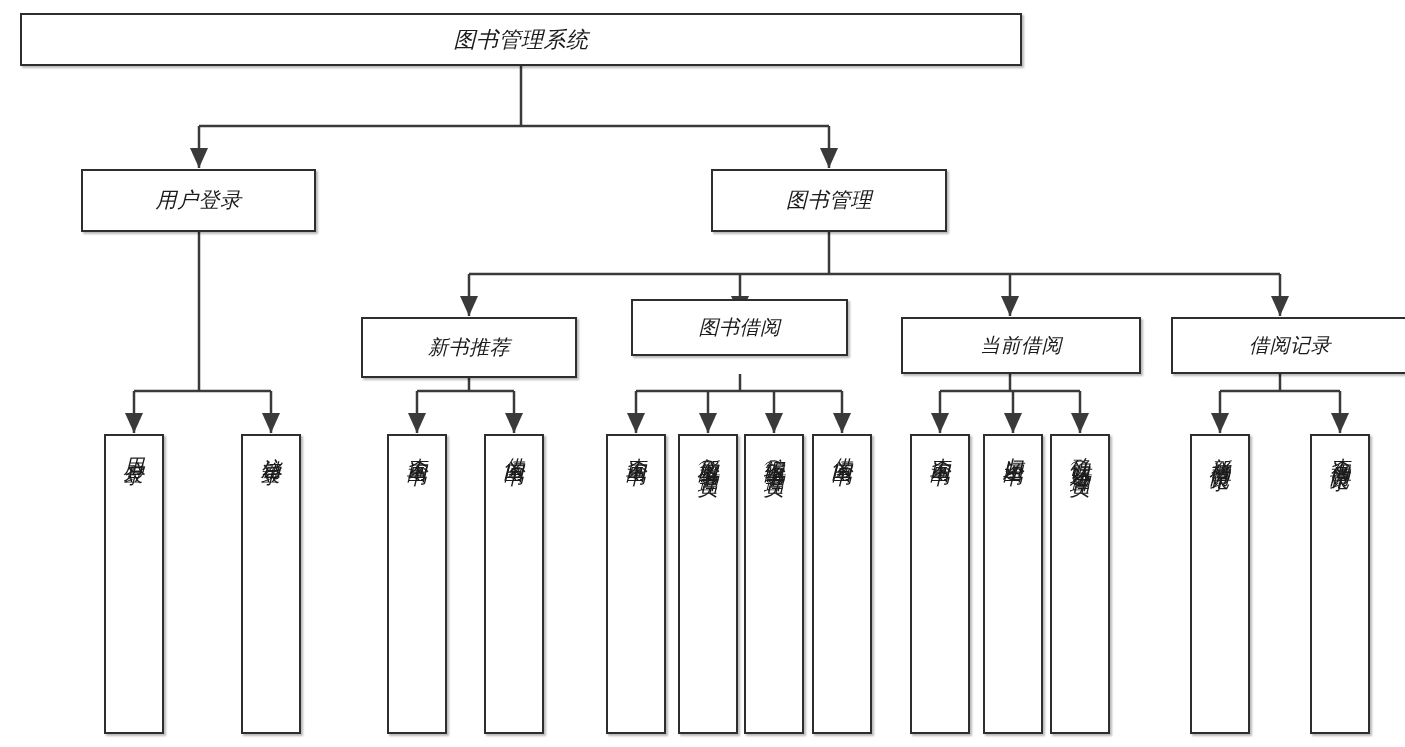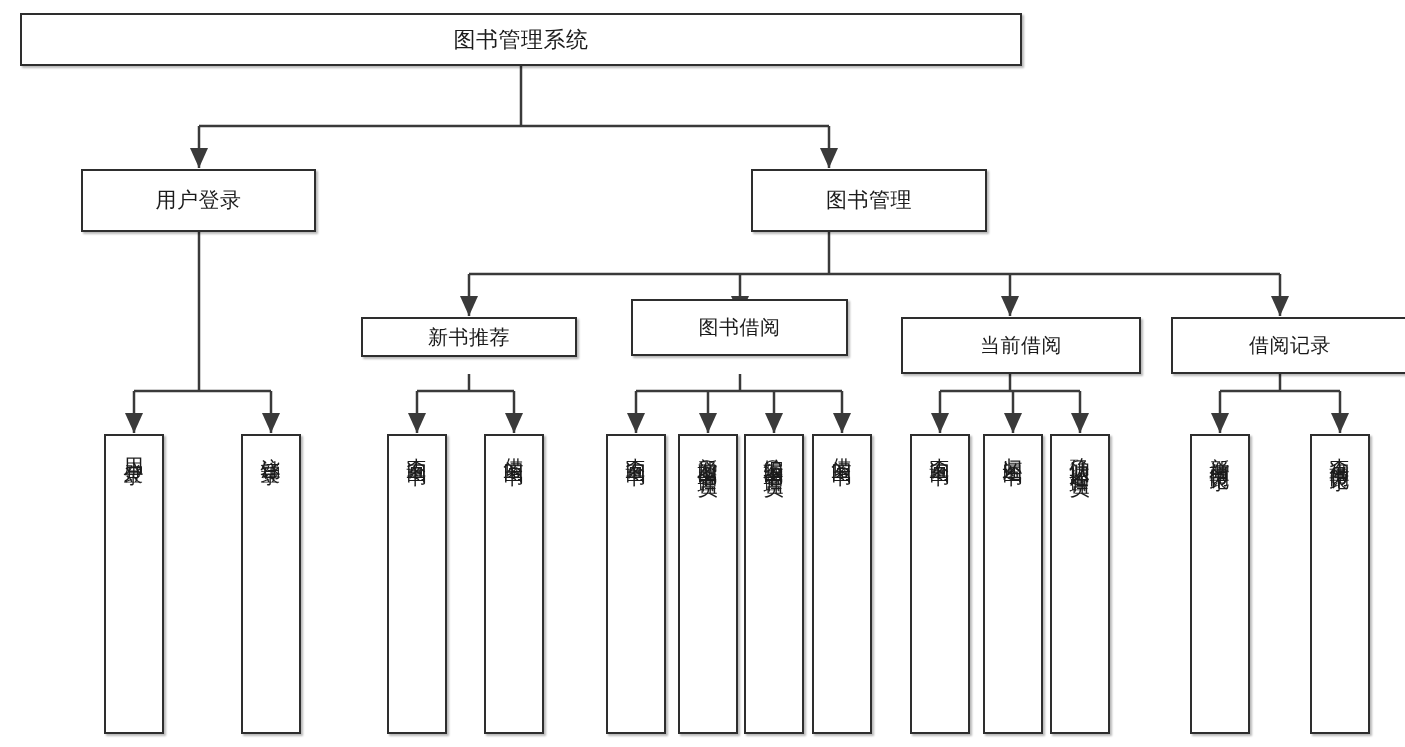--- a/index.html
+++ b/index.html
@@ -38,6 +38,7 @@
     line-height:1.25;
     letter-spacing:.5px;
     white-space:nowrap;
+    font-style:italic;
   }
   .node.root .label{font-size:22px;}
   .node.lvl2 .label{font-size:21px;}

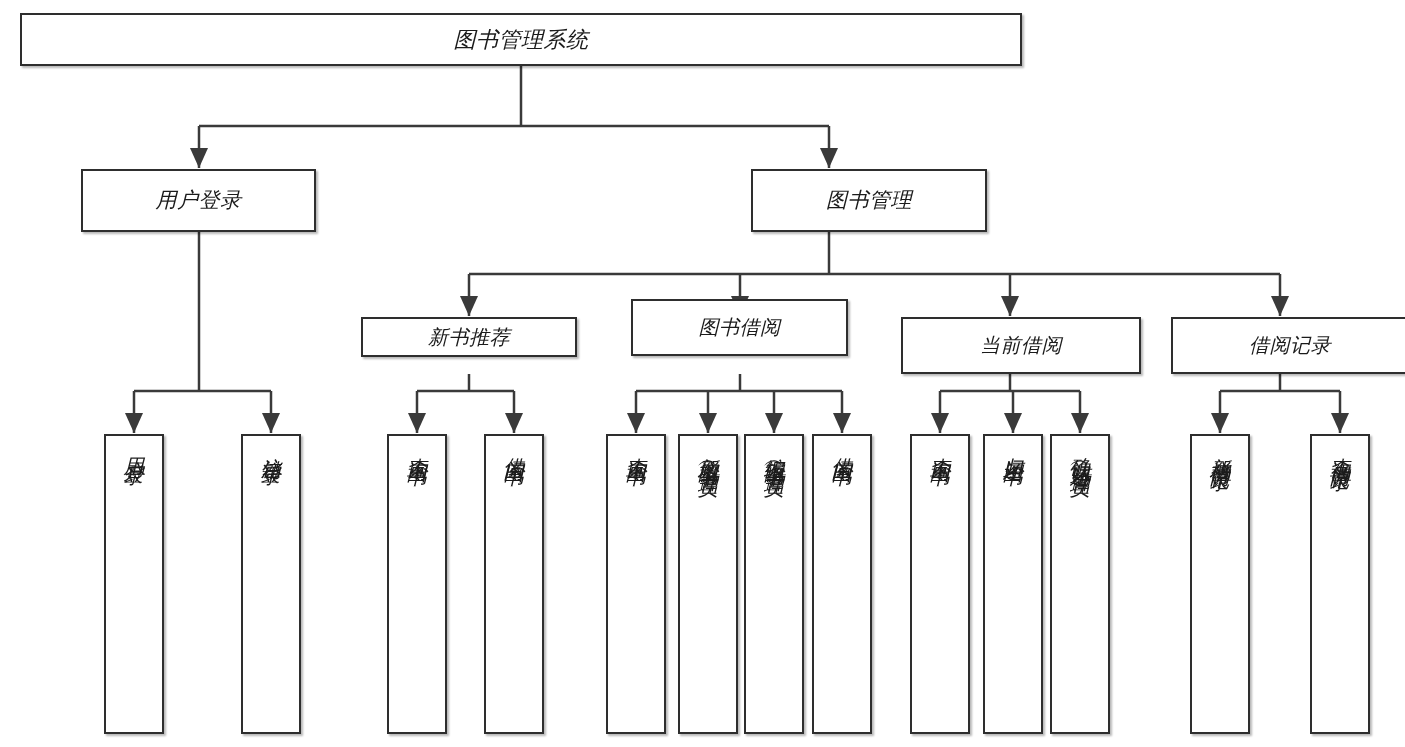--- a/index.html
+++ b/index.html
@@ -137,7 +137,7 @@
       <div class="node lvl2" style="left: 81px; top: 169px; width: 235px; height: 63px;">
         <span class="label">用户登录</span>
       </div>
-      <div class="node lvl2" style="left: 711px; top: 169px; width: 236px; height: 63px; margin-left: 40px;">
+      <div class="node lvl2" style="left: 711px; top: 169px; width: 236px; height: 63px;">
         <span class="label">图书管理</span>
       </div>
       <div class="node lvl3" style="left: 361px; top: 317px; width: 216px; height: 40px;">

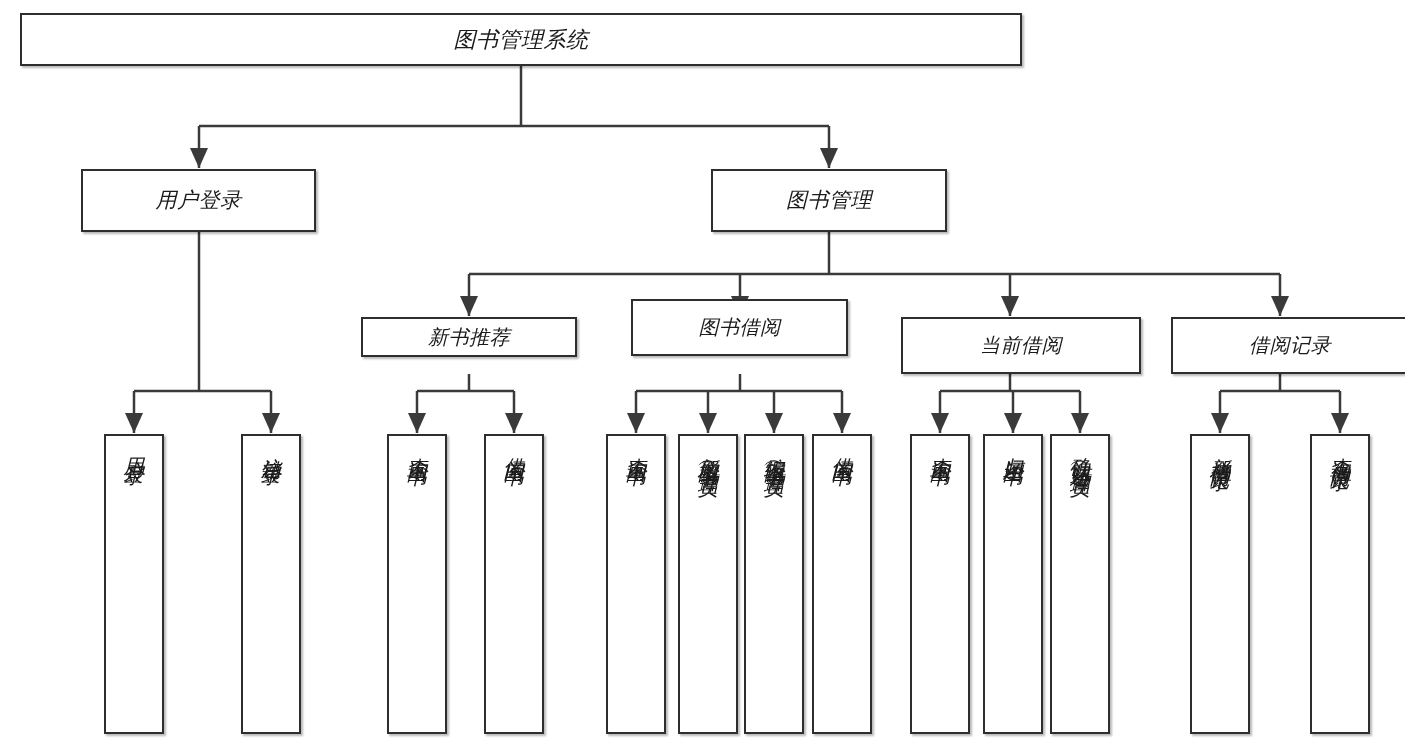--- a/index.html
+++ b/index.html
@@ -140,7 +140,7 @@
       <div class="node lvl2" style="left: 711px; top: 169px; width: 236px; height: 63px;">
         <span class="label">图书管理</span>
       </div>
-      <div class="node lvl3" style="left: 361px; top: 317px; width: 216px; height: 40px;">
+      <div class="node lvl3" style="left: 361px; top: 317px; width: 216px; height: 61px;">
         <span class="label">新书推荐</span>
       </div>
       <div class="node lvl3" style="left: 631px; top: 299px; width: 217px; height: 57px;">

